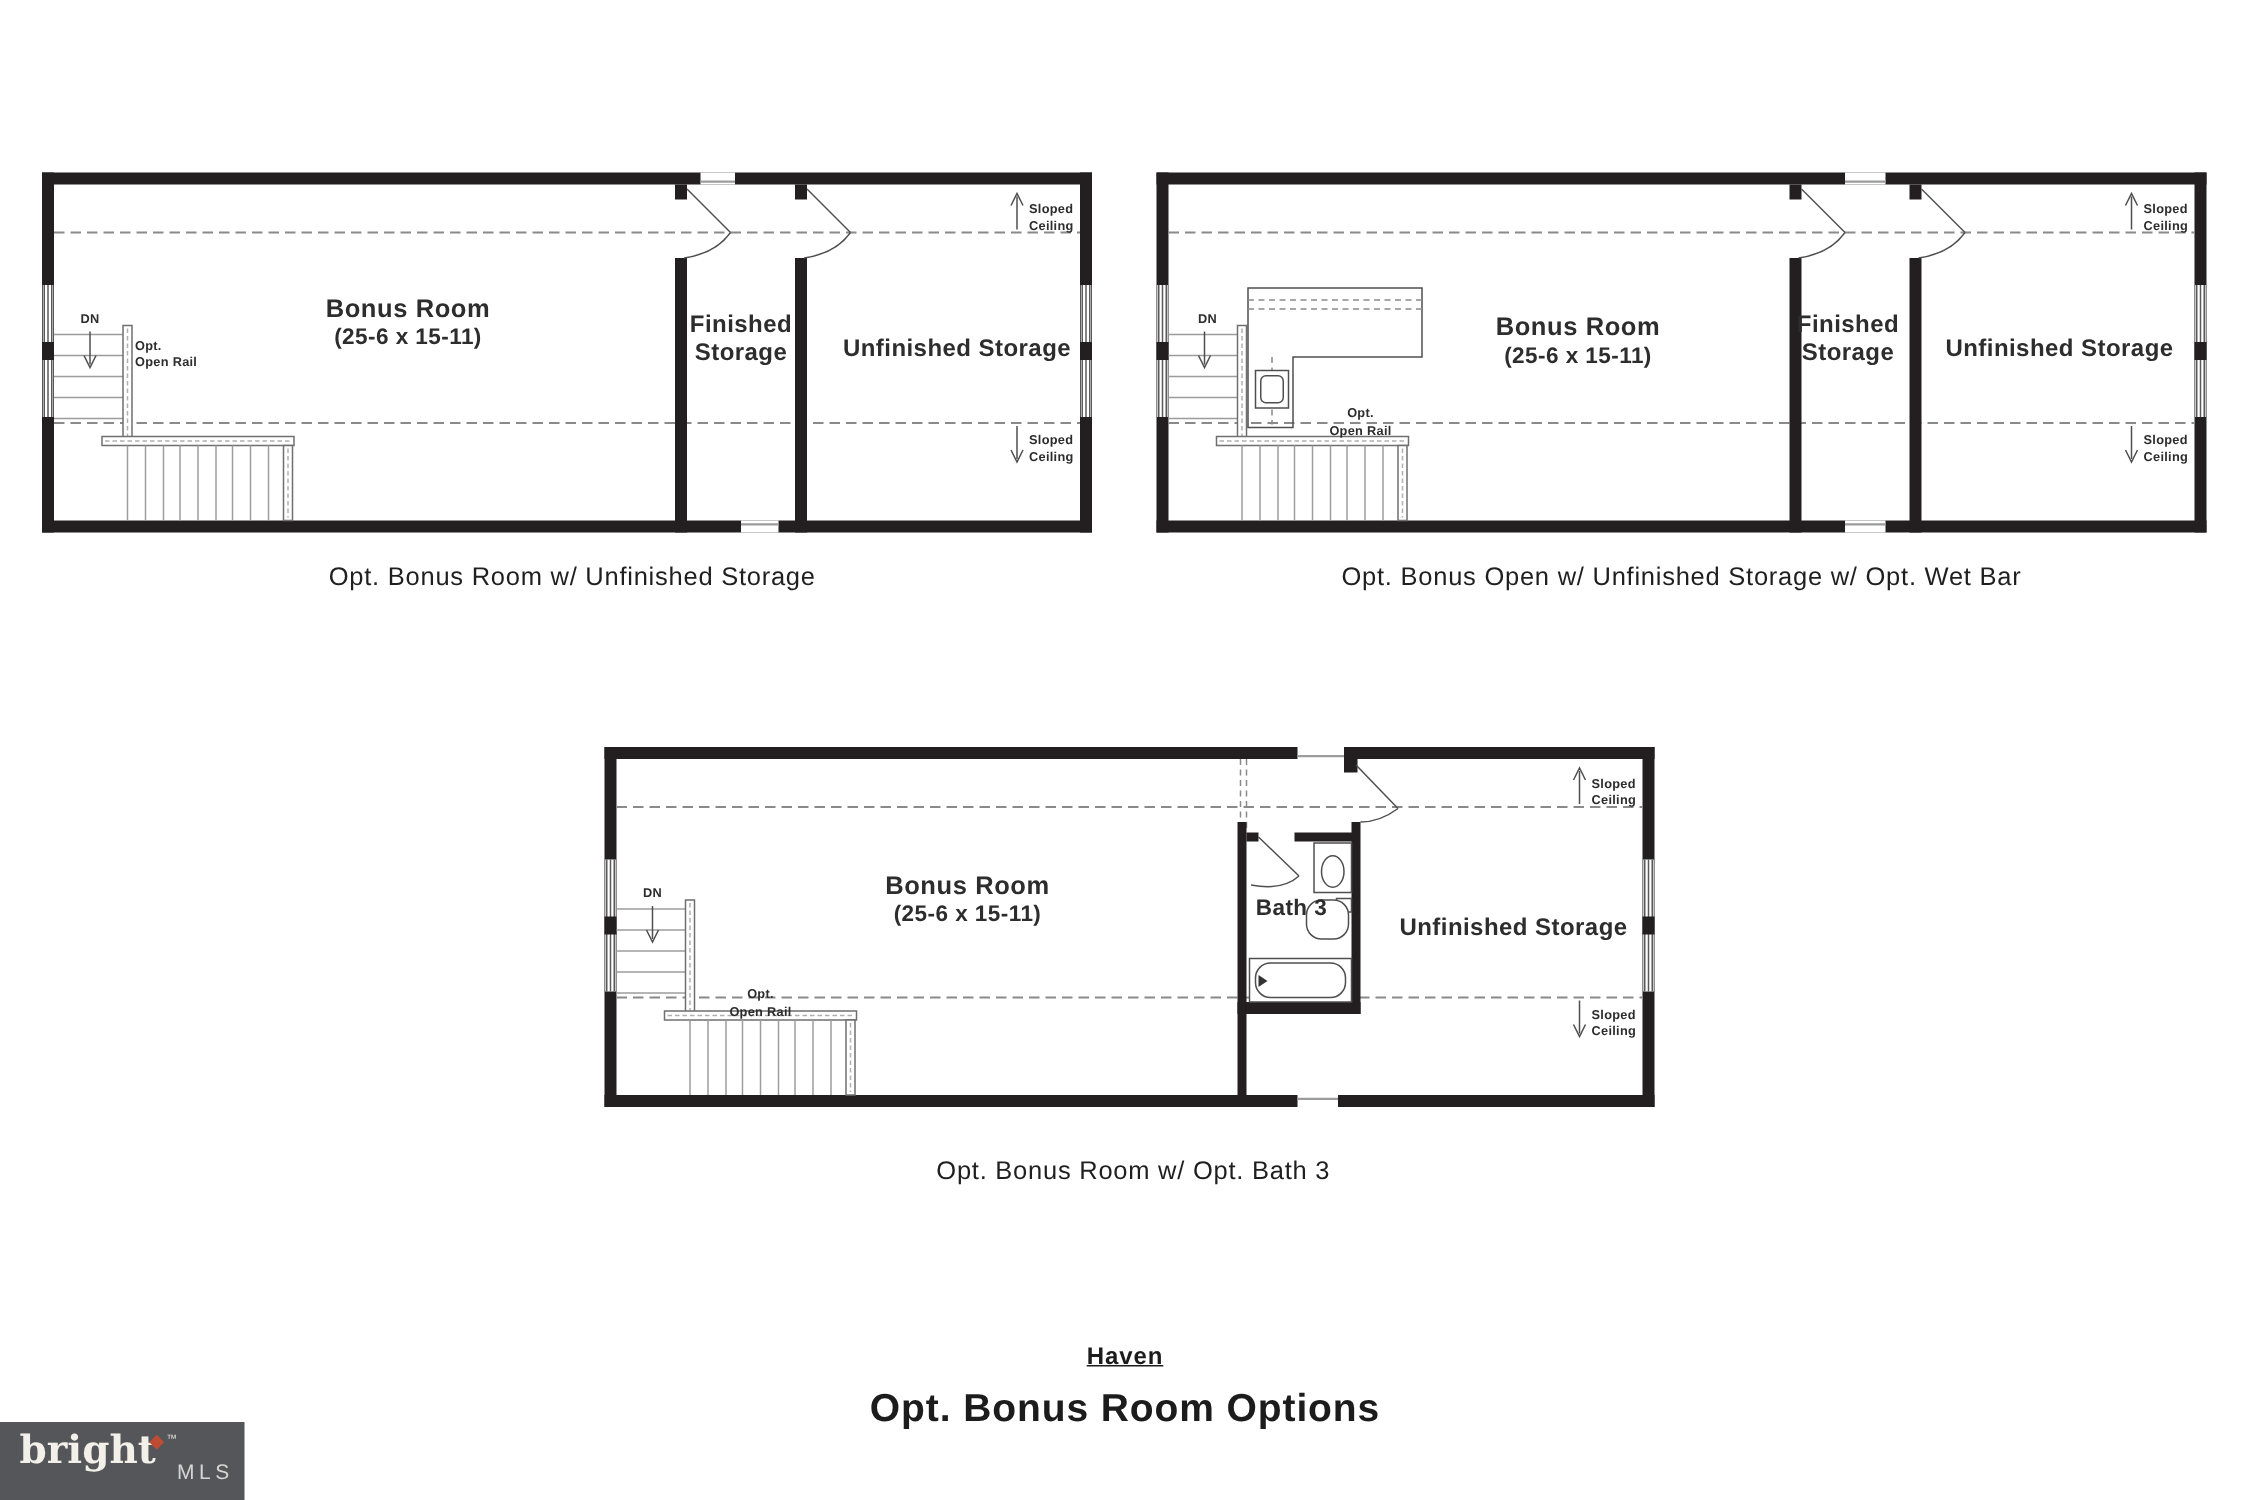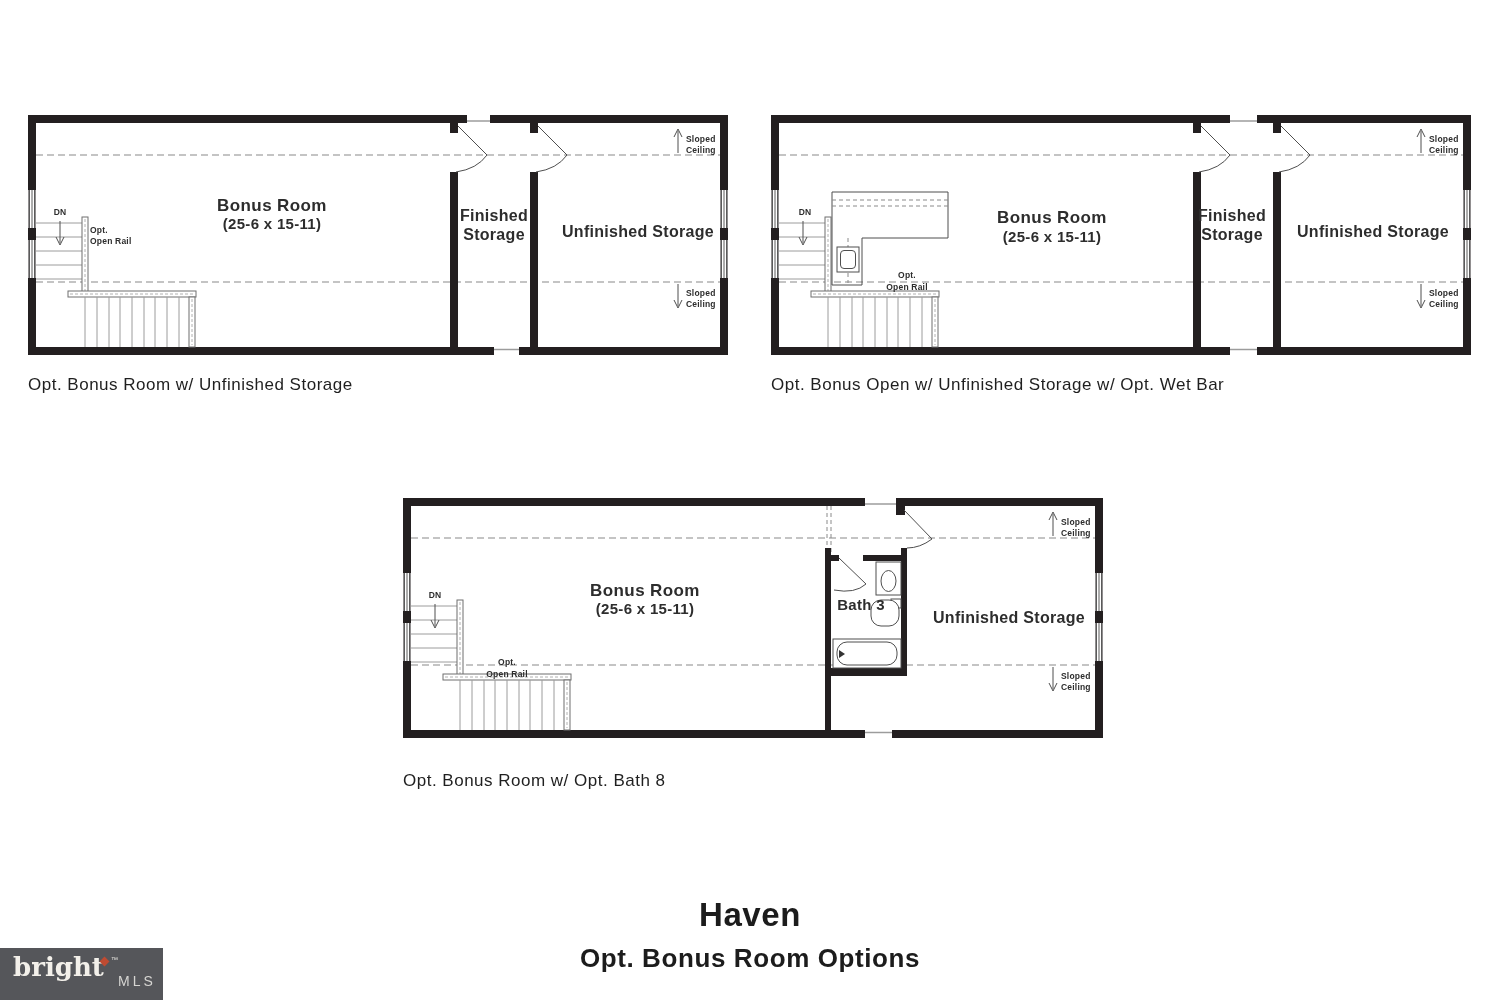--- a/index.html
+++ b/index.html
@@ -27,7 +27,7 @@
   .t-small.start{text-anchor:start}
 
   
-  .caption{position:absolute;font-size:17px;font-weight:500;
+  .caption{position:absolute;text-align:center;font-size:17px;font-weight:500;
            letter-spacing:.5px;color:#1f1f1f;}
   .title-block{position:absolute;left:0;width:1500px;top:896px;text-align:center;color:#1c1c1c;}
   .title-line1{font-size:33px;font-weight:700;letter-spacing:.6px;}

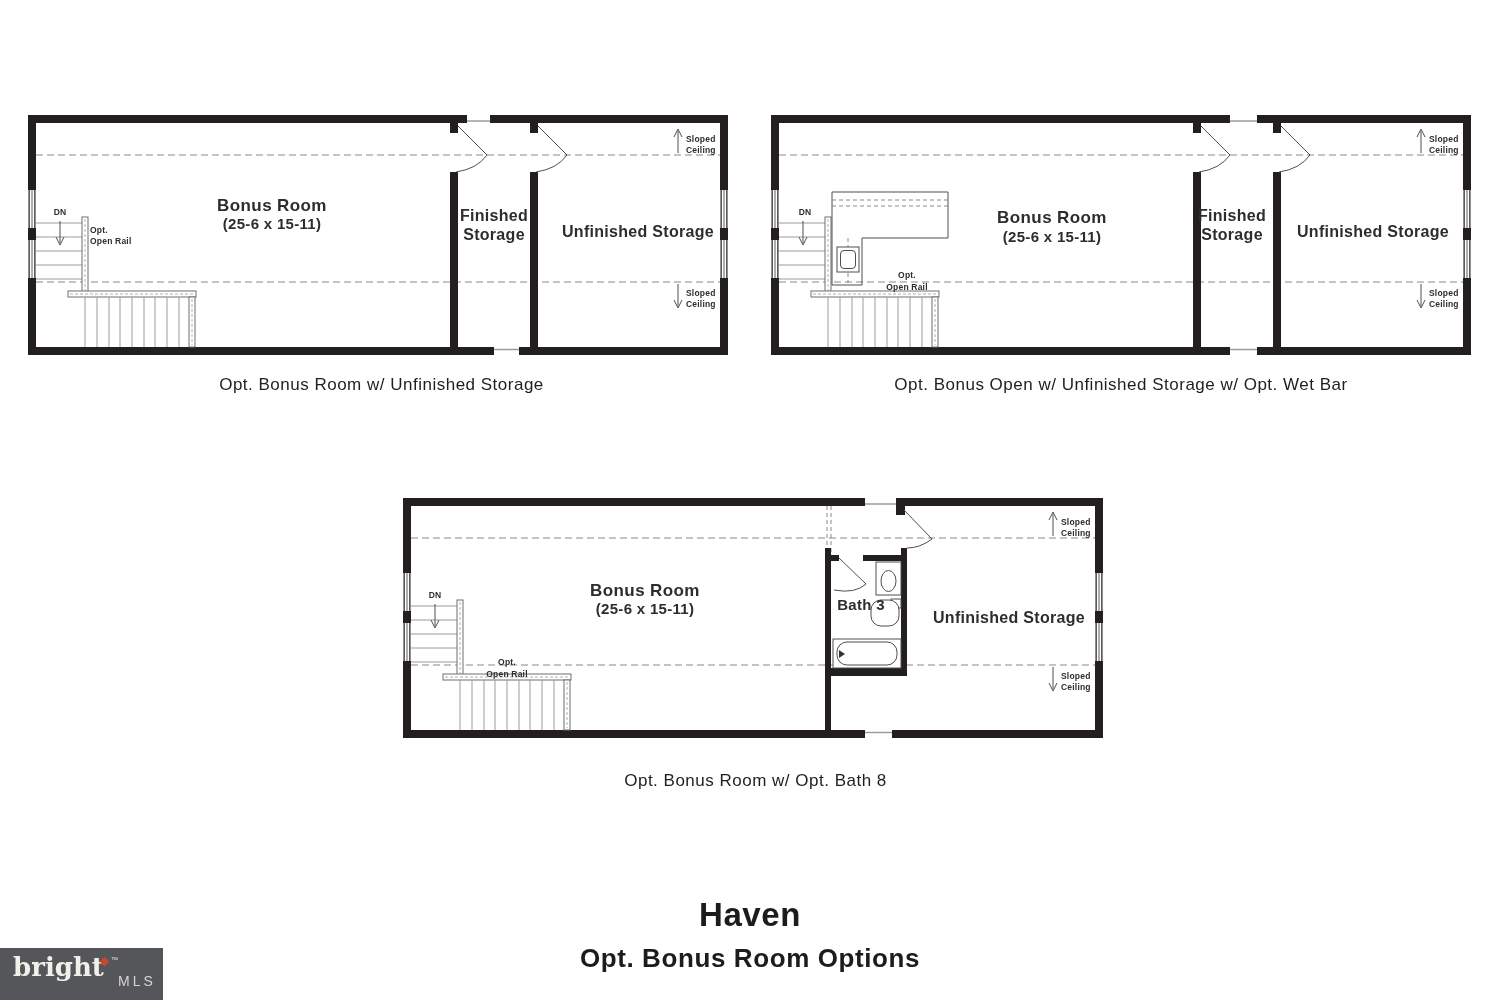--- a/index.html
+++ b/index.html
@@ -241,7 +241,7 @@
 
 <div class="caption" style="left:28px;top:375px;width:707px">Opt. Bonus Room w/ Unfinished Storage</div>
 <div class="caption" style="left:771px;top:375px;width:700px">Opt. Bonus Open w/ Unfinished Storage w/ Opt. Wet Bar</div>
-<div class="caption" style="left:403px;top:771px;width:705px">Opt. Bonus Room w/ Opt. Bath 8</div>
+<div class="caption" style="left:403px;top:771px;width:705px">Opt. Bonus Room w/ Opt. Bath 3</div>
 
 <div class="title-block">
   <div class="title-line1">Haven</div>

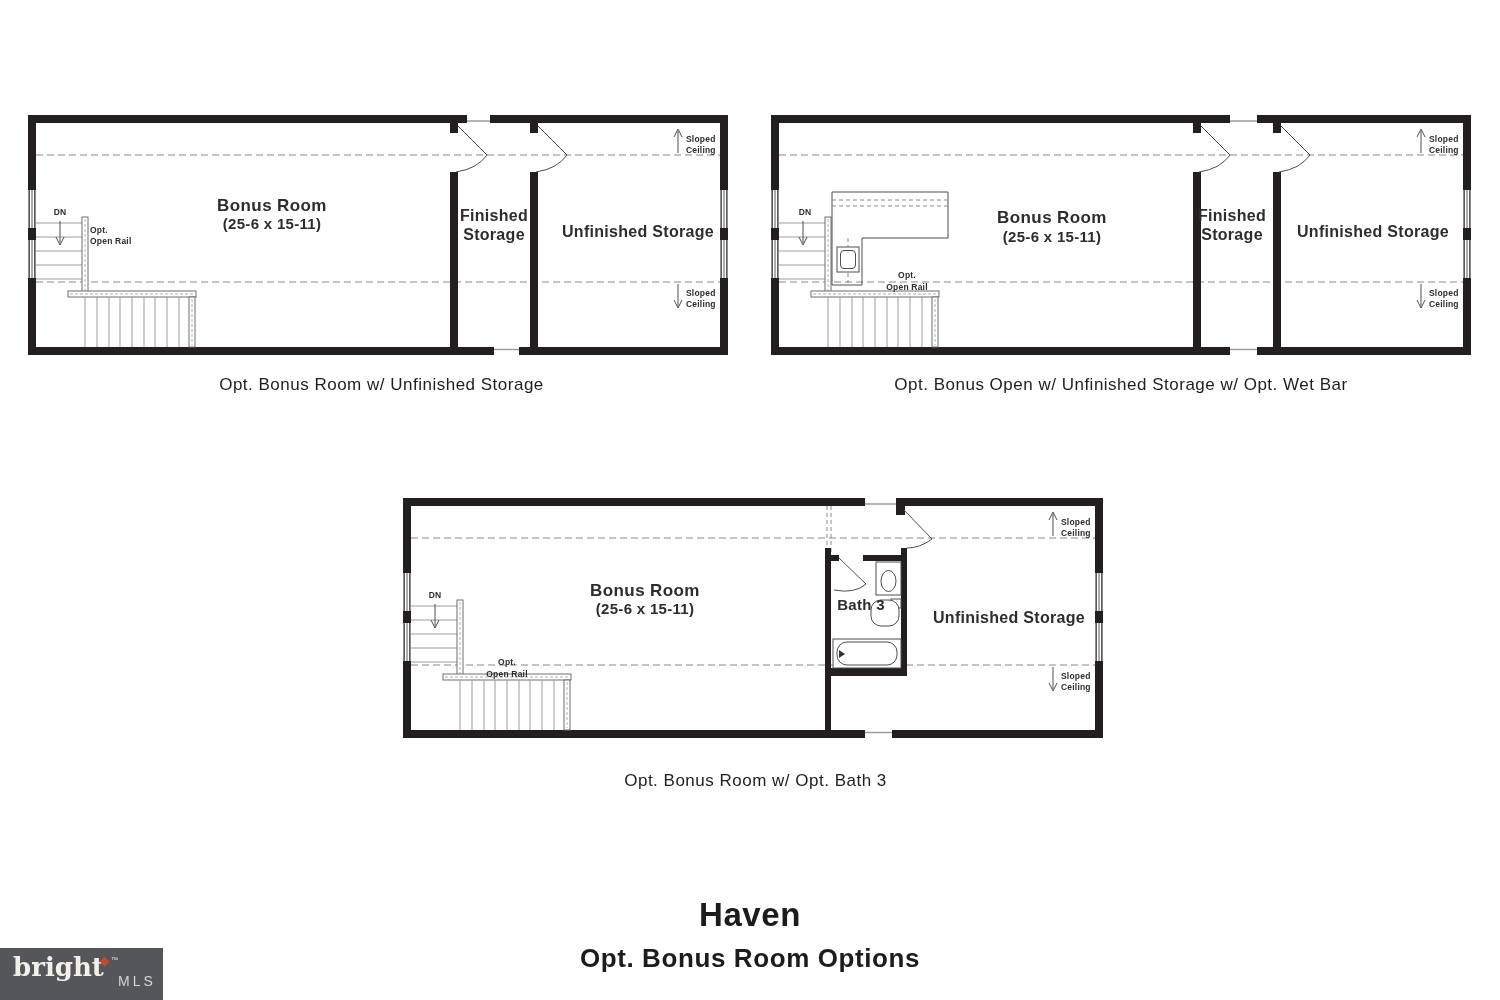--- a/index.html
+++ b/index.html
@@ -30,7 +30,7 @@
   .caption{position:absolute;text-align:center;font-size:17px;font-weight:500;
            letter-spacing:.5px;color:#1f1f1f;}
   .title-block{position:absolute;left:0;width:1500px;top:896px;text-align:center;color:#1c1c1c;}
-  .title-line1{font-size:33px;font-weight:700;letter-spacing:.6px;}
+  .title-line1{font-size:16px;font-weight:700;letter-spacing:.6px;text-decoration:underline;}
   .title-line2{font-size:26px;font-weight:700;letter-spacing:.6px;margin-top:9px;}
 
   

